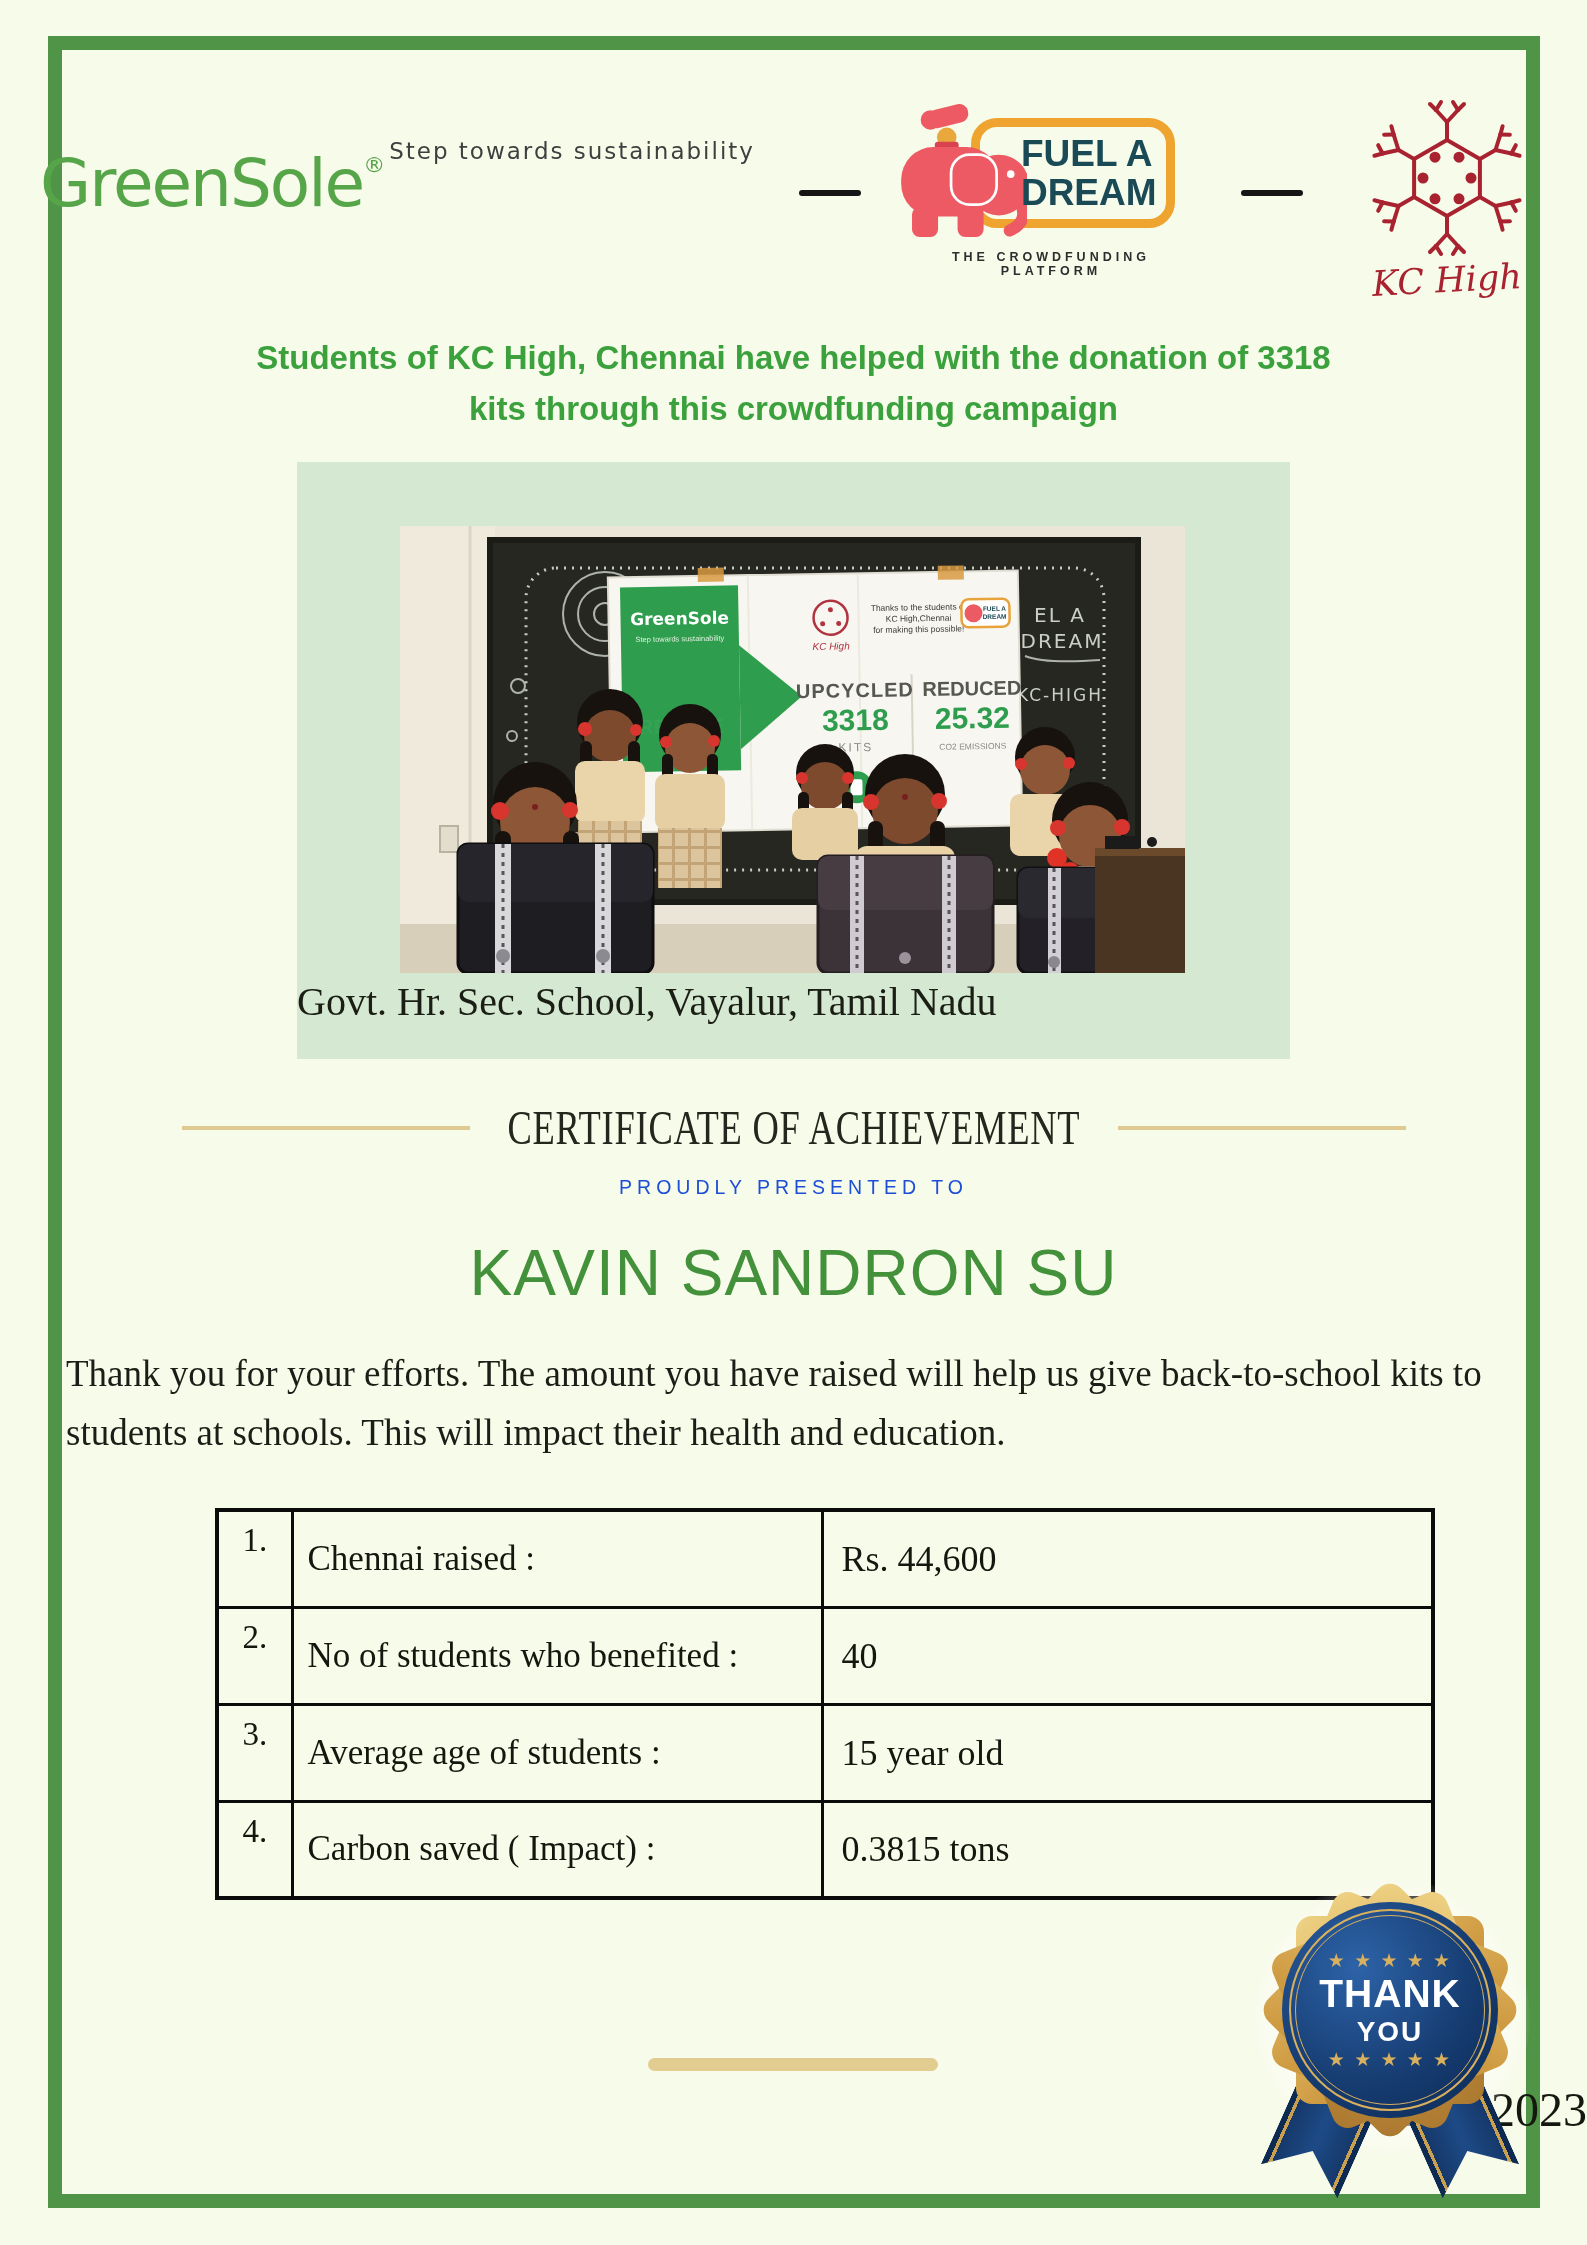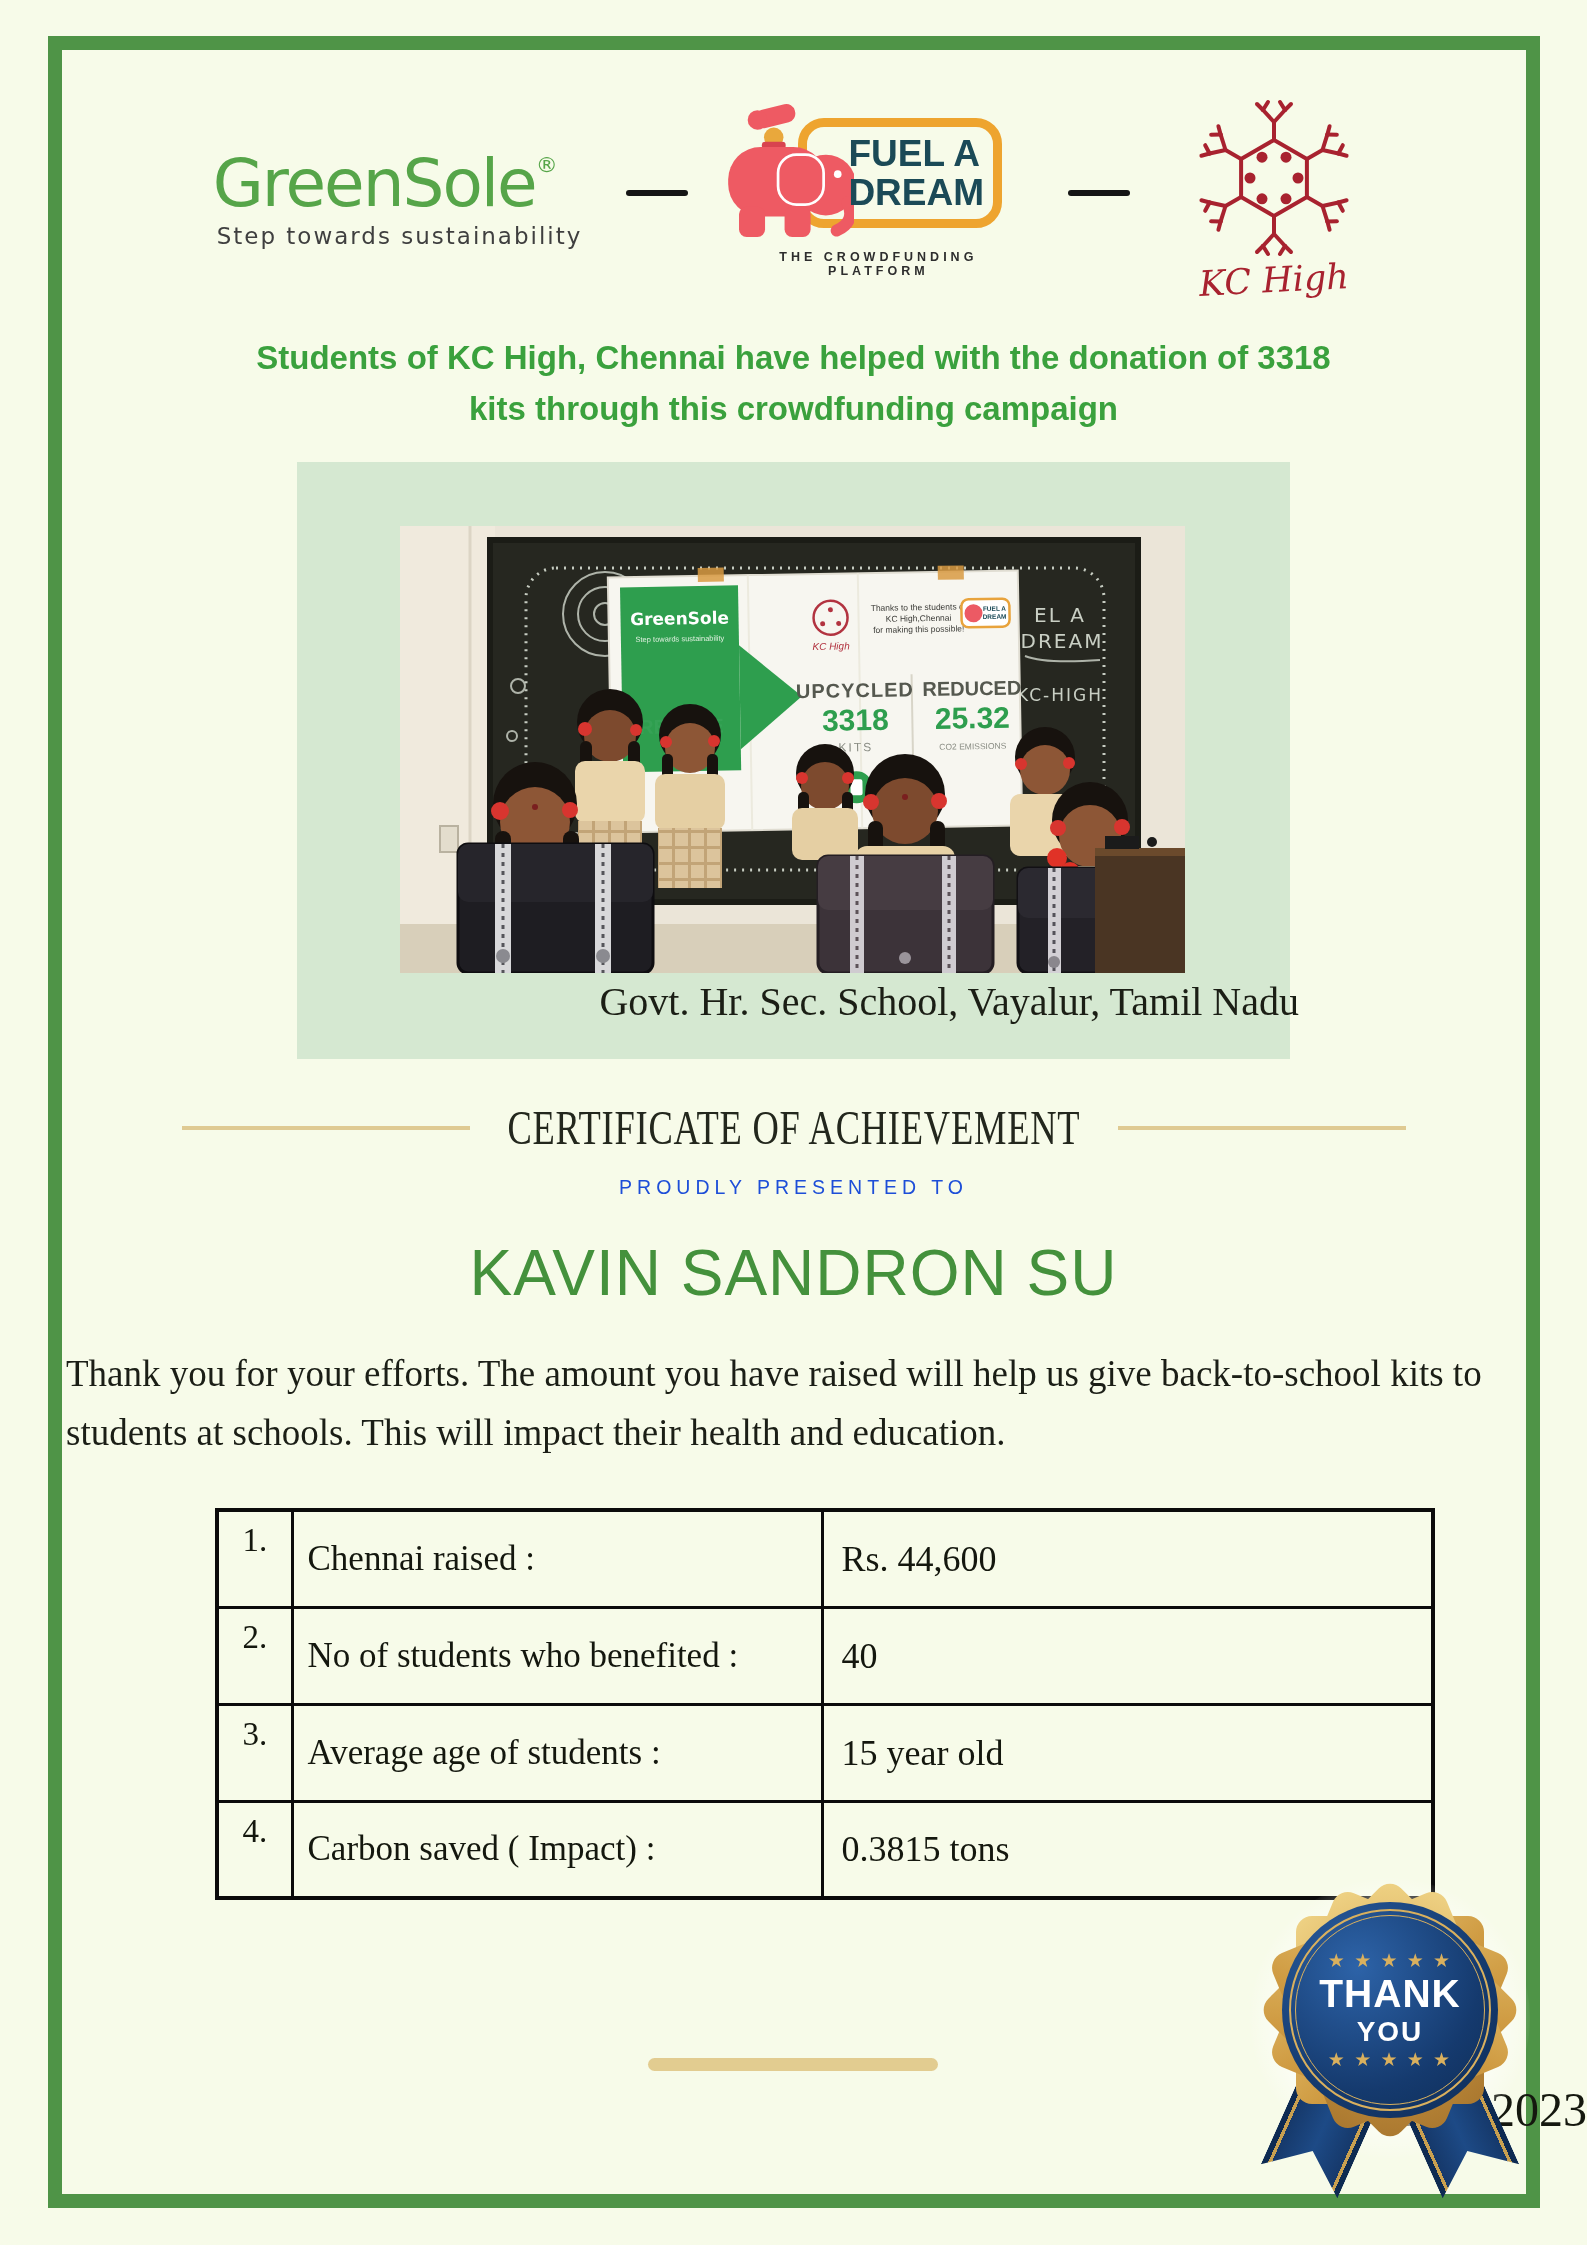--- a/index.html
+++ b/index.html
@@ -11,7 +11,7 @@
   
   .logo-row{position:absolute;left:0;top:104px;width:100%;display:flex;
             justify-content:center;align-items:flex-start;gap:44px;z-index:2;}
-  .gs-block{display:flex;flex-direction:column;margin-top:28px;justify-content:flex-end;}
+  .gs-block{display:flex;margin-top:28px;justify-content:flex-end;}
   .gs-word{font-family:"DejaVu Sans",sans-serif;font-size:66px;line-height:66px;
            color:#56a549;letter-spacing:-2px;font-weight:400;}
   .gs-word sup{font-size:22px;color:#56a549;vertical-align:34px;letter-spacing:0;}

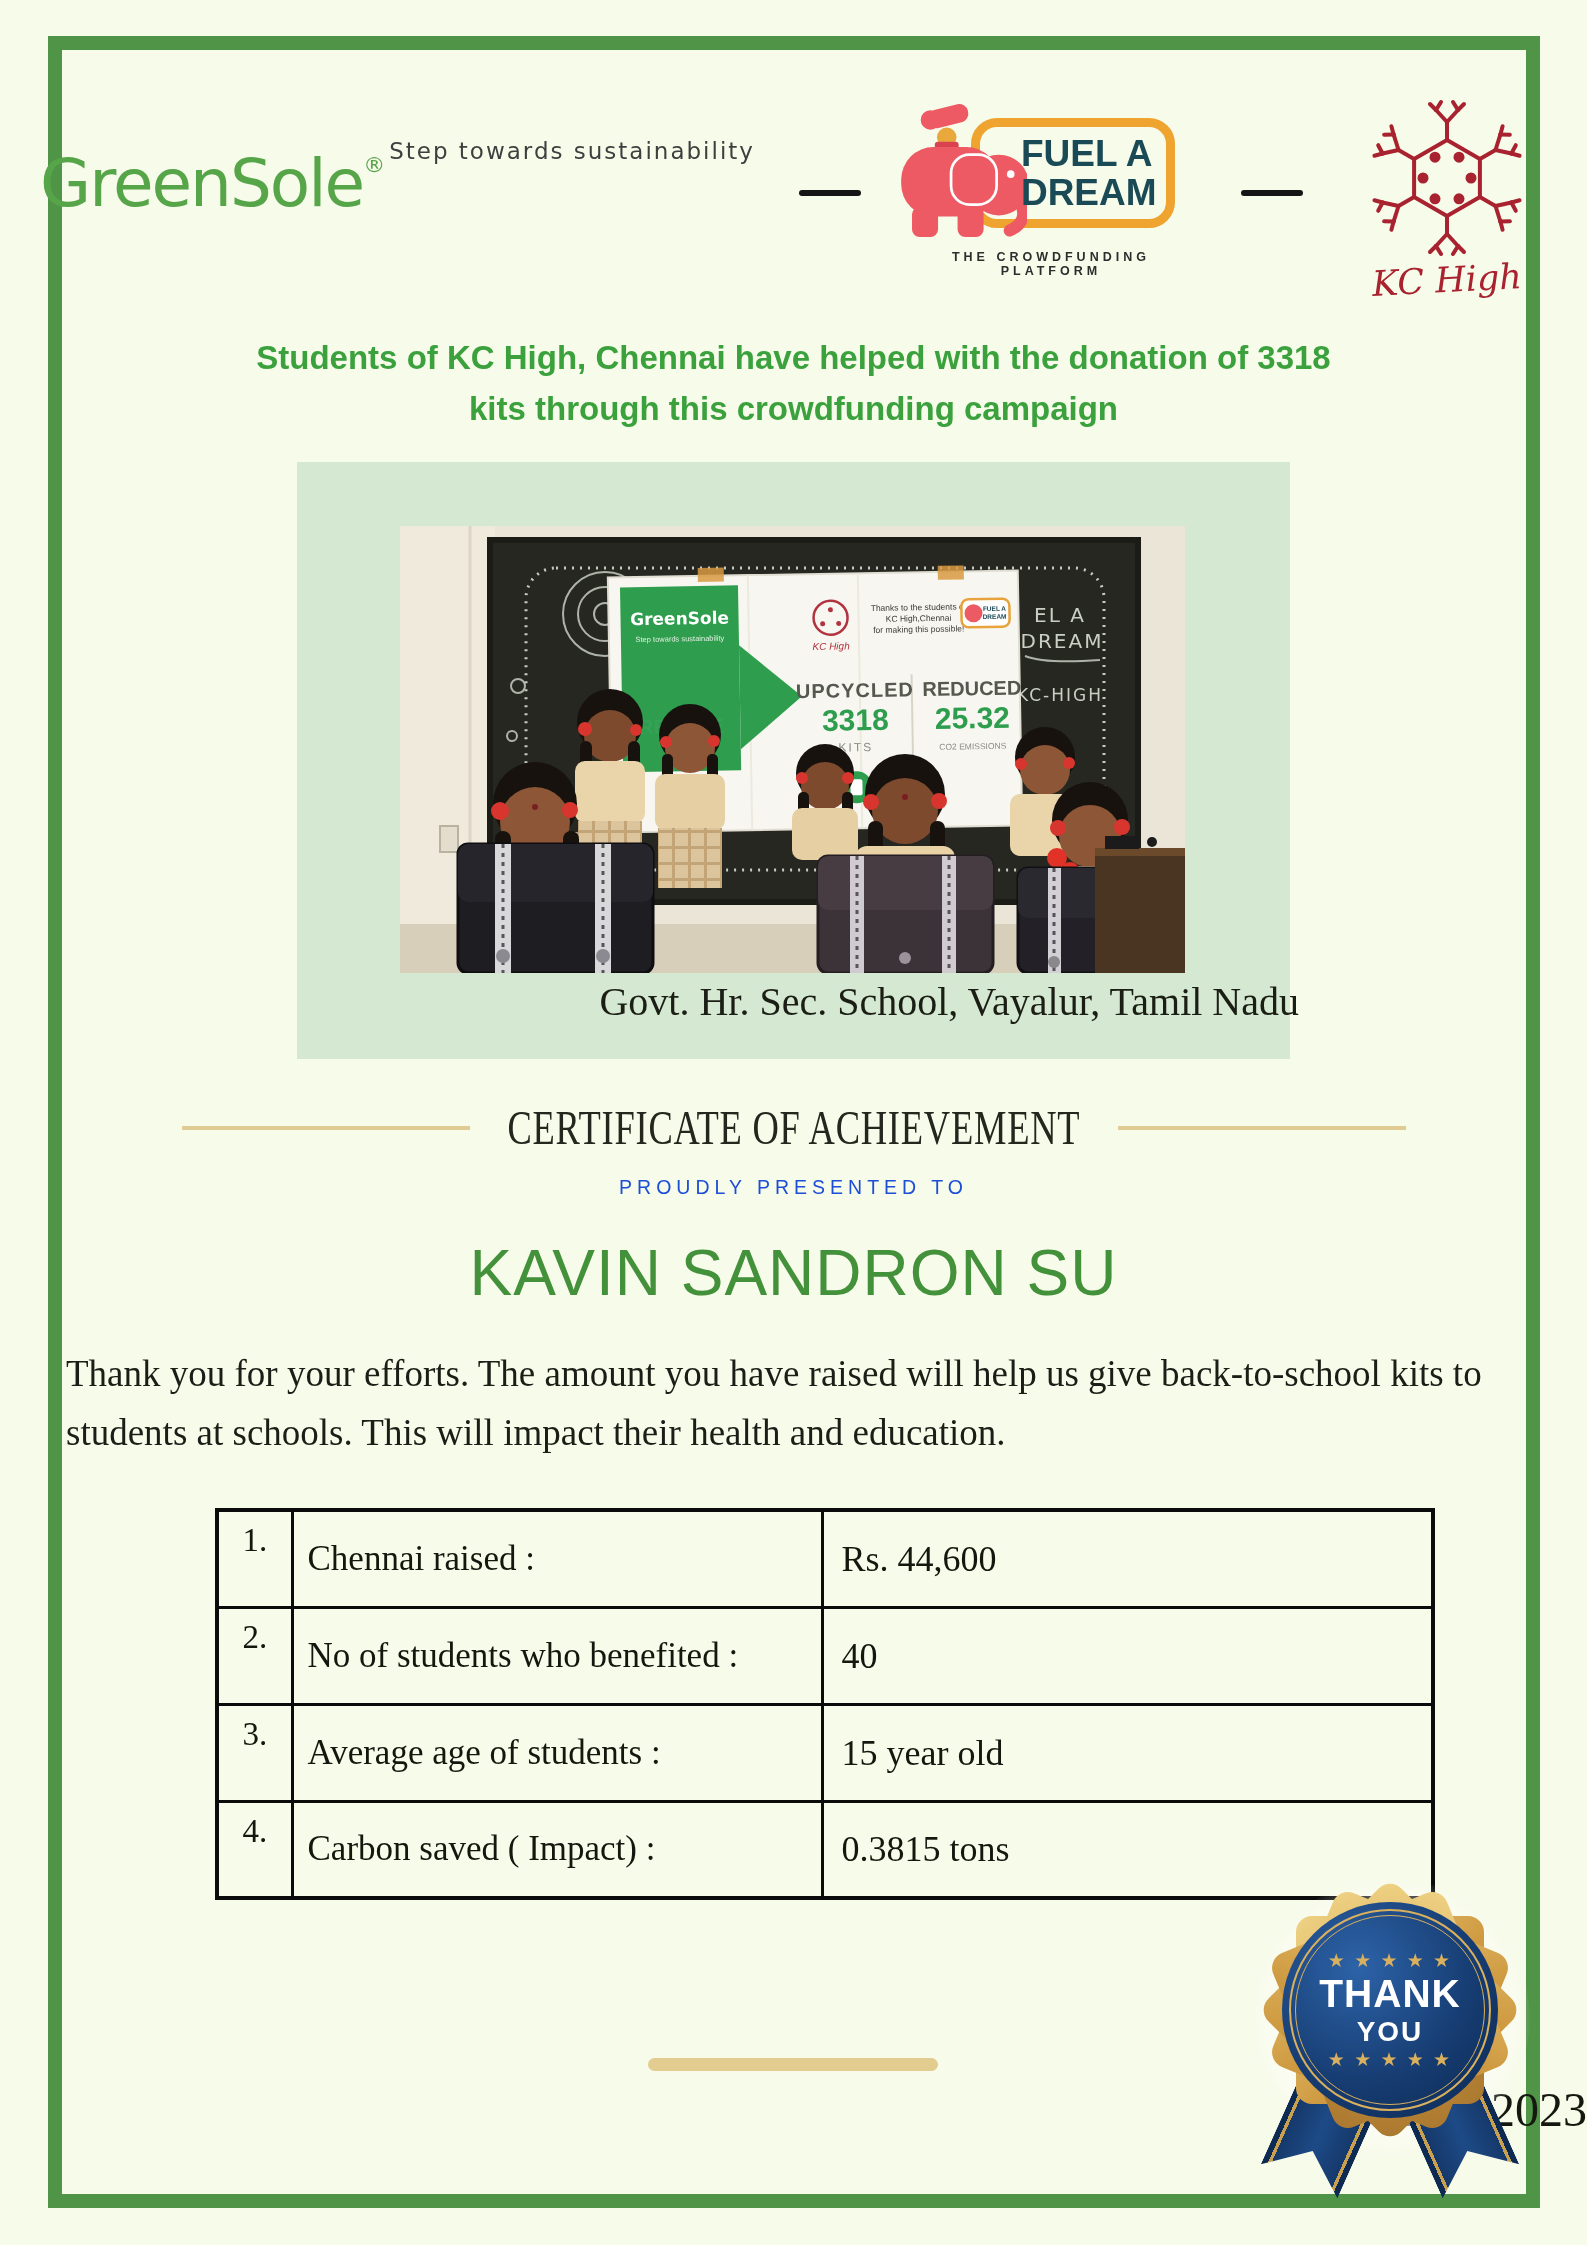--- a/index.html
+++ b/index.html
@@ -39,8 +39,8 @@
   .photo-box{position:absolute;left:297px;top:462px;width:993px;height:597px;
              background:#d5e8d1;z-index:2;}
   .photo{position:absolute;left:103px;top:64px;width:785px;height:447px;display:block;}
-  .caption{position:absolute;left:0;top:516px;width:100%;text-align:right;
-           font-family:"Liberation Serif",serif;font-size:40px;color:#1b1e15;padding-left:9px;}
+  .caption{position:absolute;left:0;top:516px;width:100%;text-align:left;
+           font-family:"Liberation Serif",serif;font-size:40px;color:#1b1e15;}
 
   
   .cert-row{position:absolute;top:1100px;left:0;width:100%;display:flex;align-items:center;

